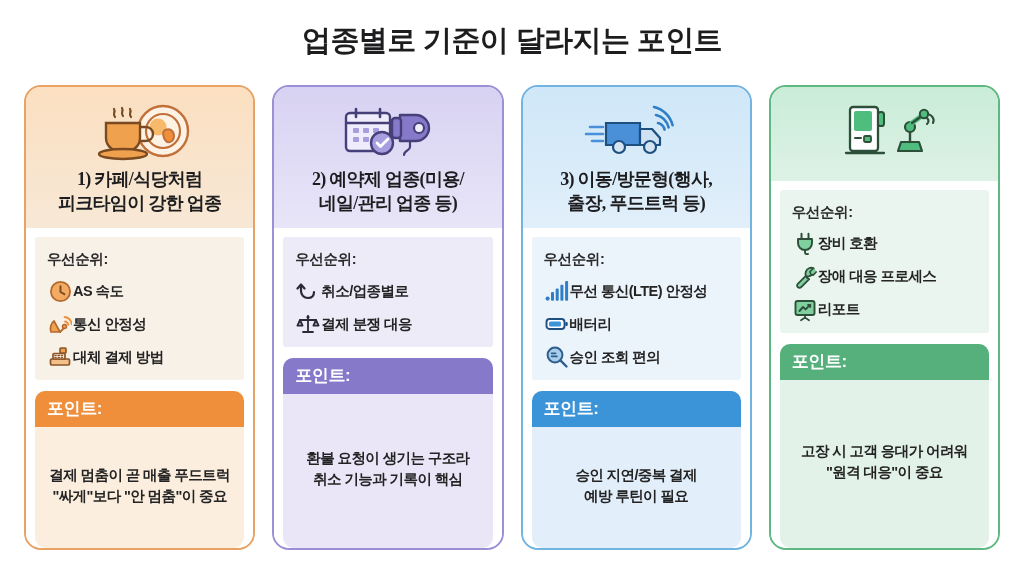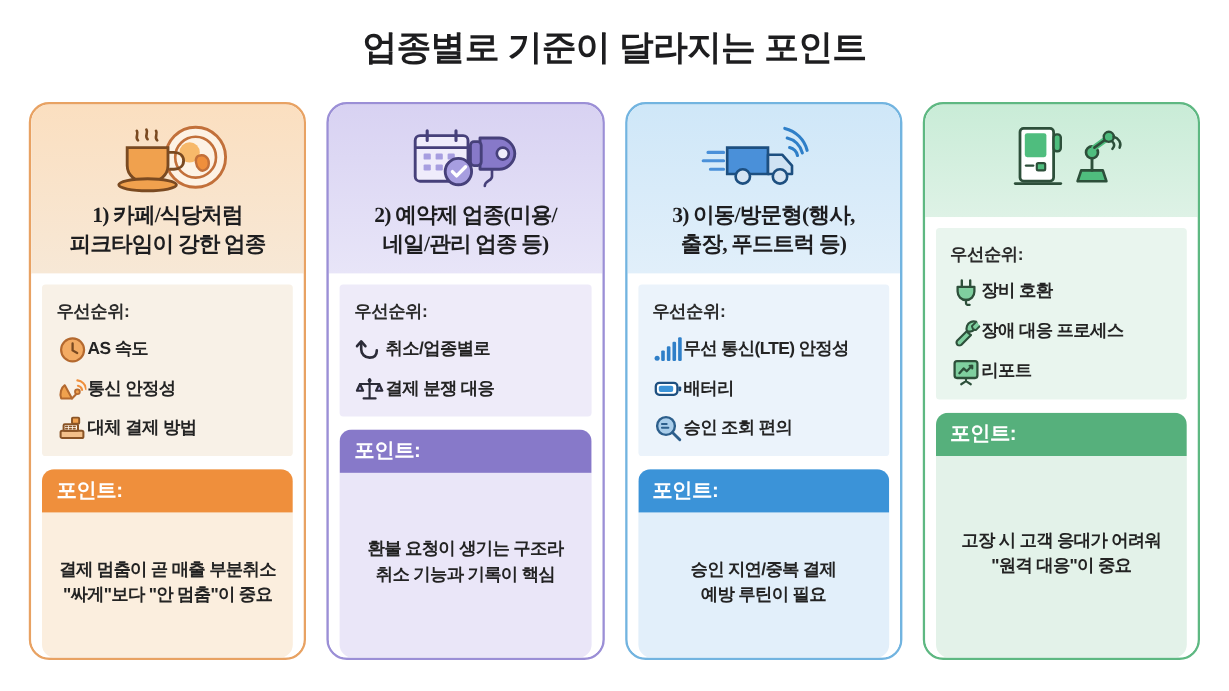--- a/index.html
+++ b/index.html
@@ -282,7 +282,7 @@
 
         <div class="point-block">
           <div class="point-bar">포인트:</div>
-          <div class="point-text">결제 멈춤이 곧 매출 부분취소
+          <div class="point-text">결제 멈춤이 곧 매출 푸드트럭
 "싸게"보다 "안 멈춤"이 중요</div>
         </div>
       </div>

